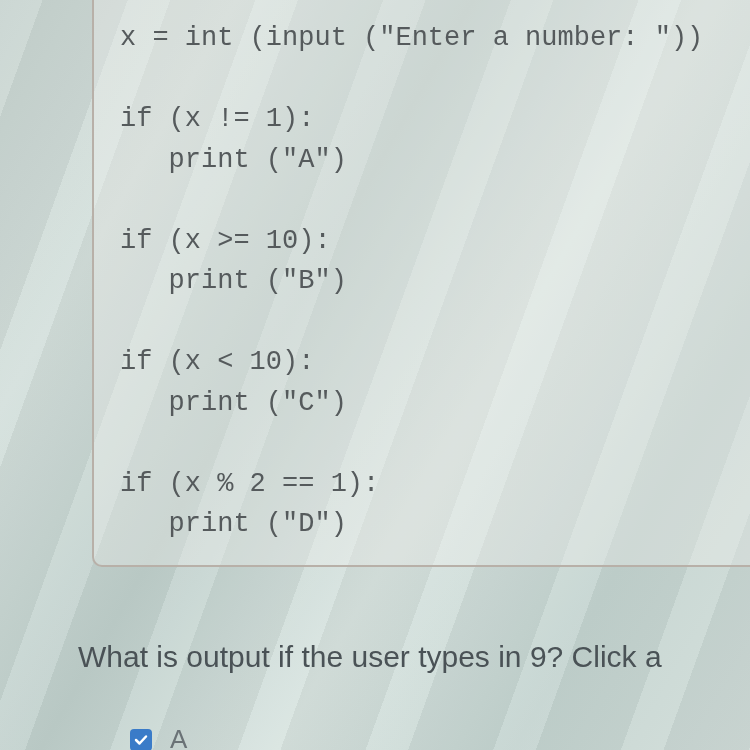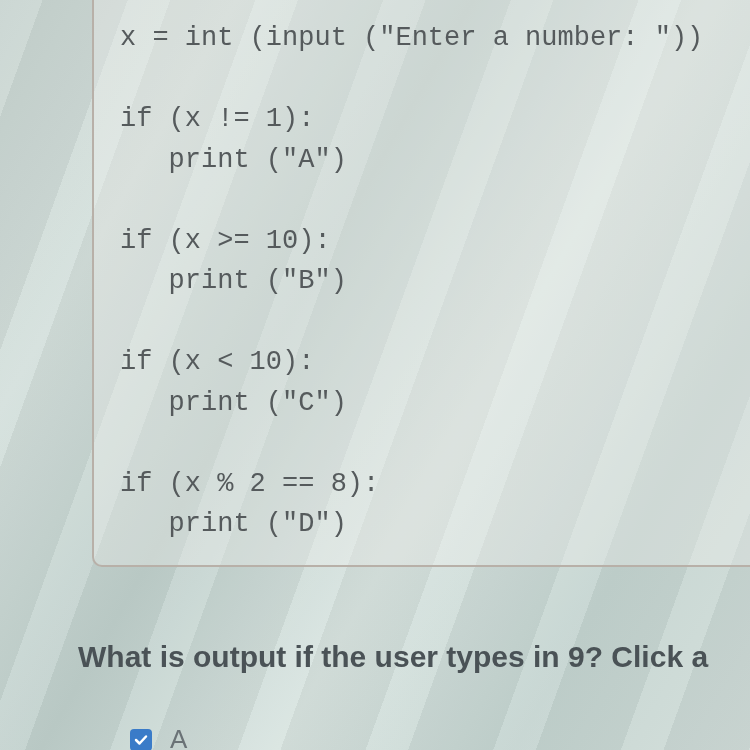--- a/index.html
+++ b/index.html
@@ -82,7 +82,7 @@
 <span>if (x &lt; 10):</span>
 <span>   print ("C")</span>
 <span></span>
-<span>if (x % 2 == 8):</span>
+<span>if (x % 2 == 1):</span>
 <span>   print ("D")</span></div>
 
 <div class="question">What is output if the user types in 9? Click a</div>

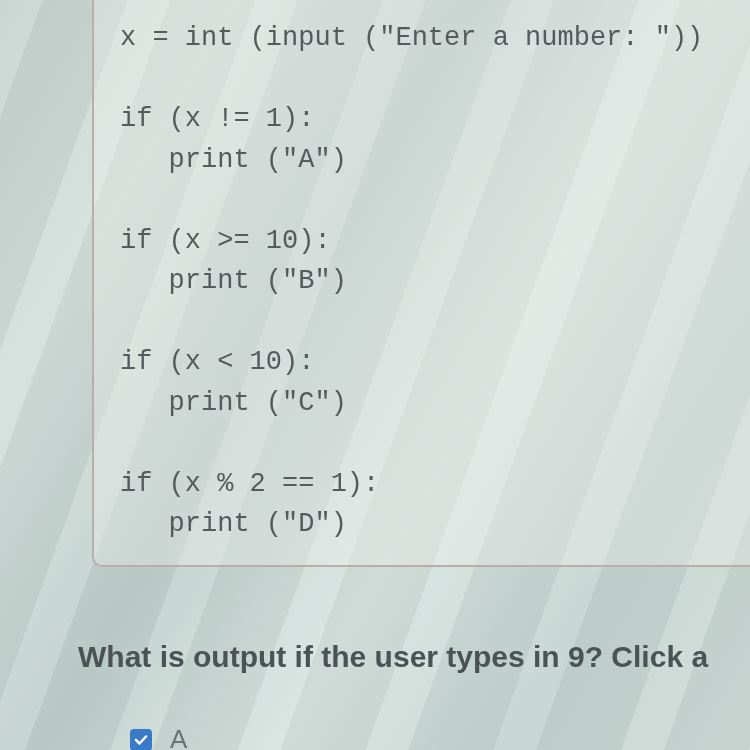--- a/index.html
+++ b/index.html
@@ -42,7 +42,7 @@
       font-family: Arial, sans-serif;
       font-size: 30px;
       color: #4a5256;
-      font-weight: 700;
+      font-weight: 400;
     }
     .answer-row {
       position: absolute;

